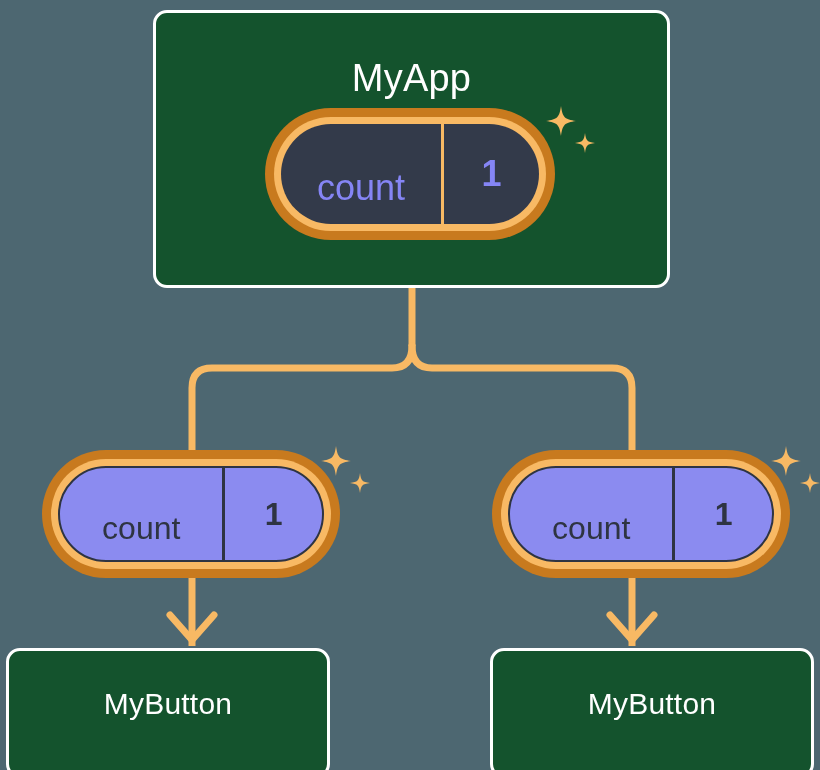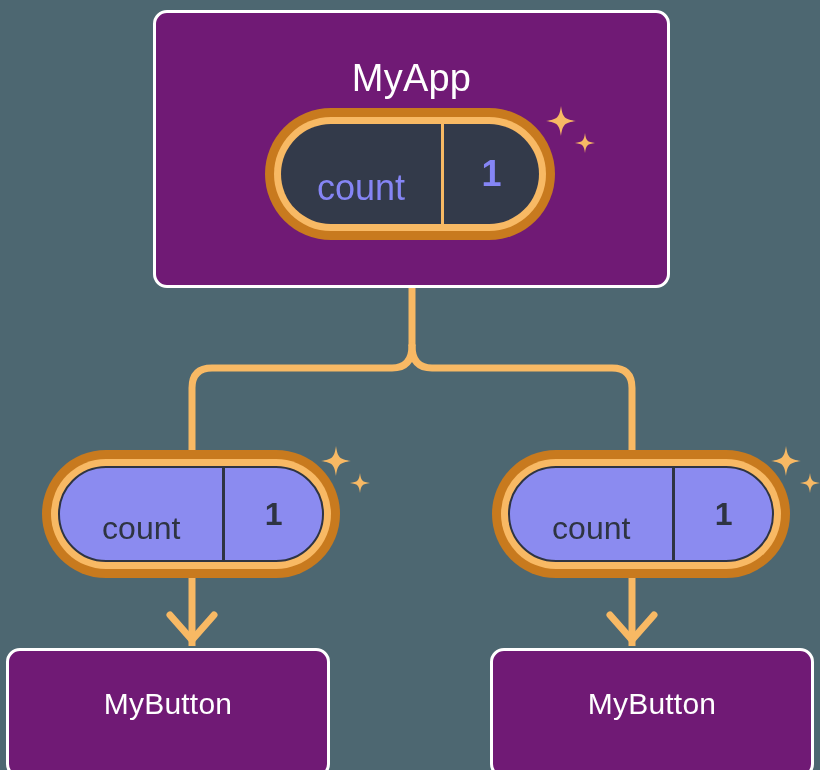--- a/index.html
+++ b/index.html
@@ -17,7 +17,7 @@
   
   .compbox{
     position:absolute;
-    background:#701a75;
+    background:#14532d;
     border:3px solid #ffffff;
     border-radius:14px;
     box-sizing:border-box;

